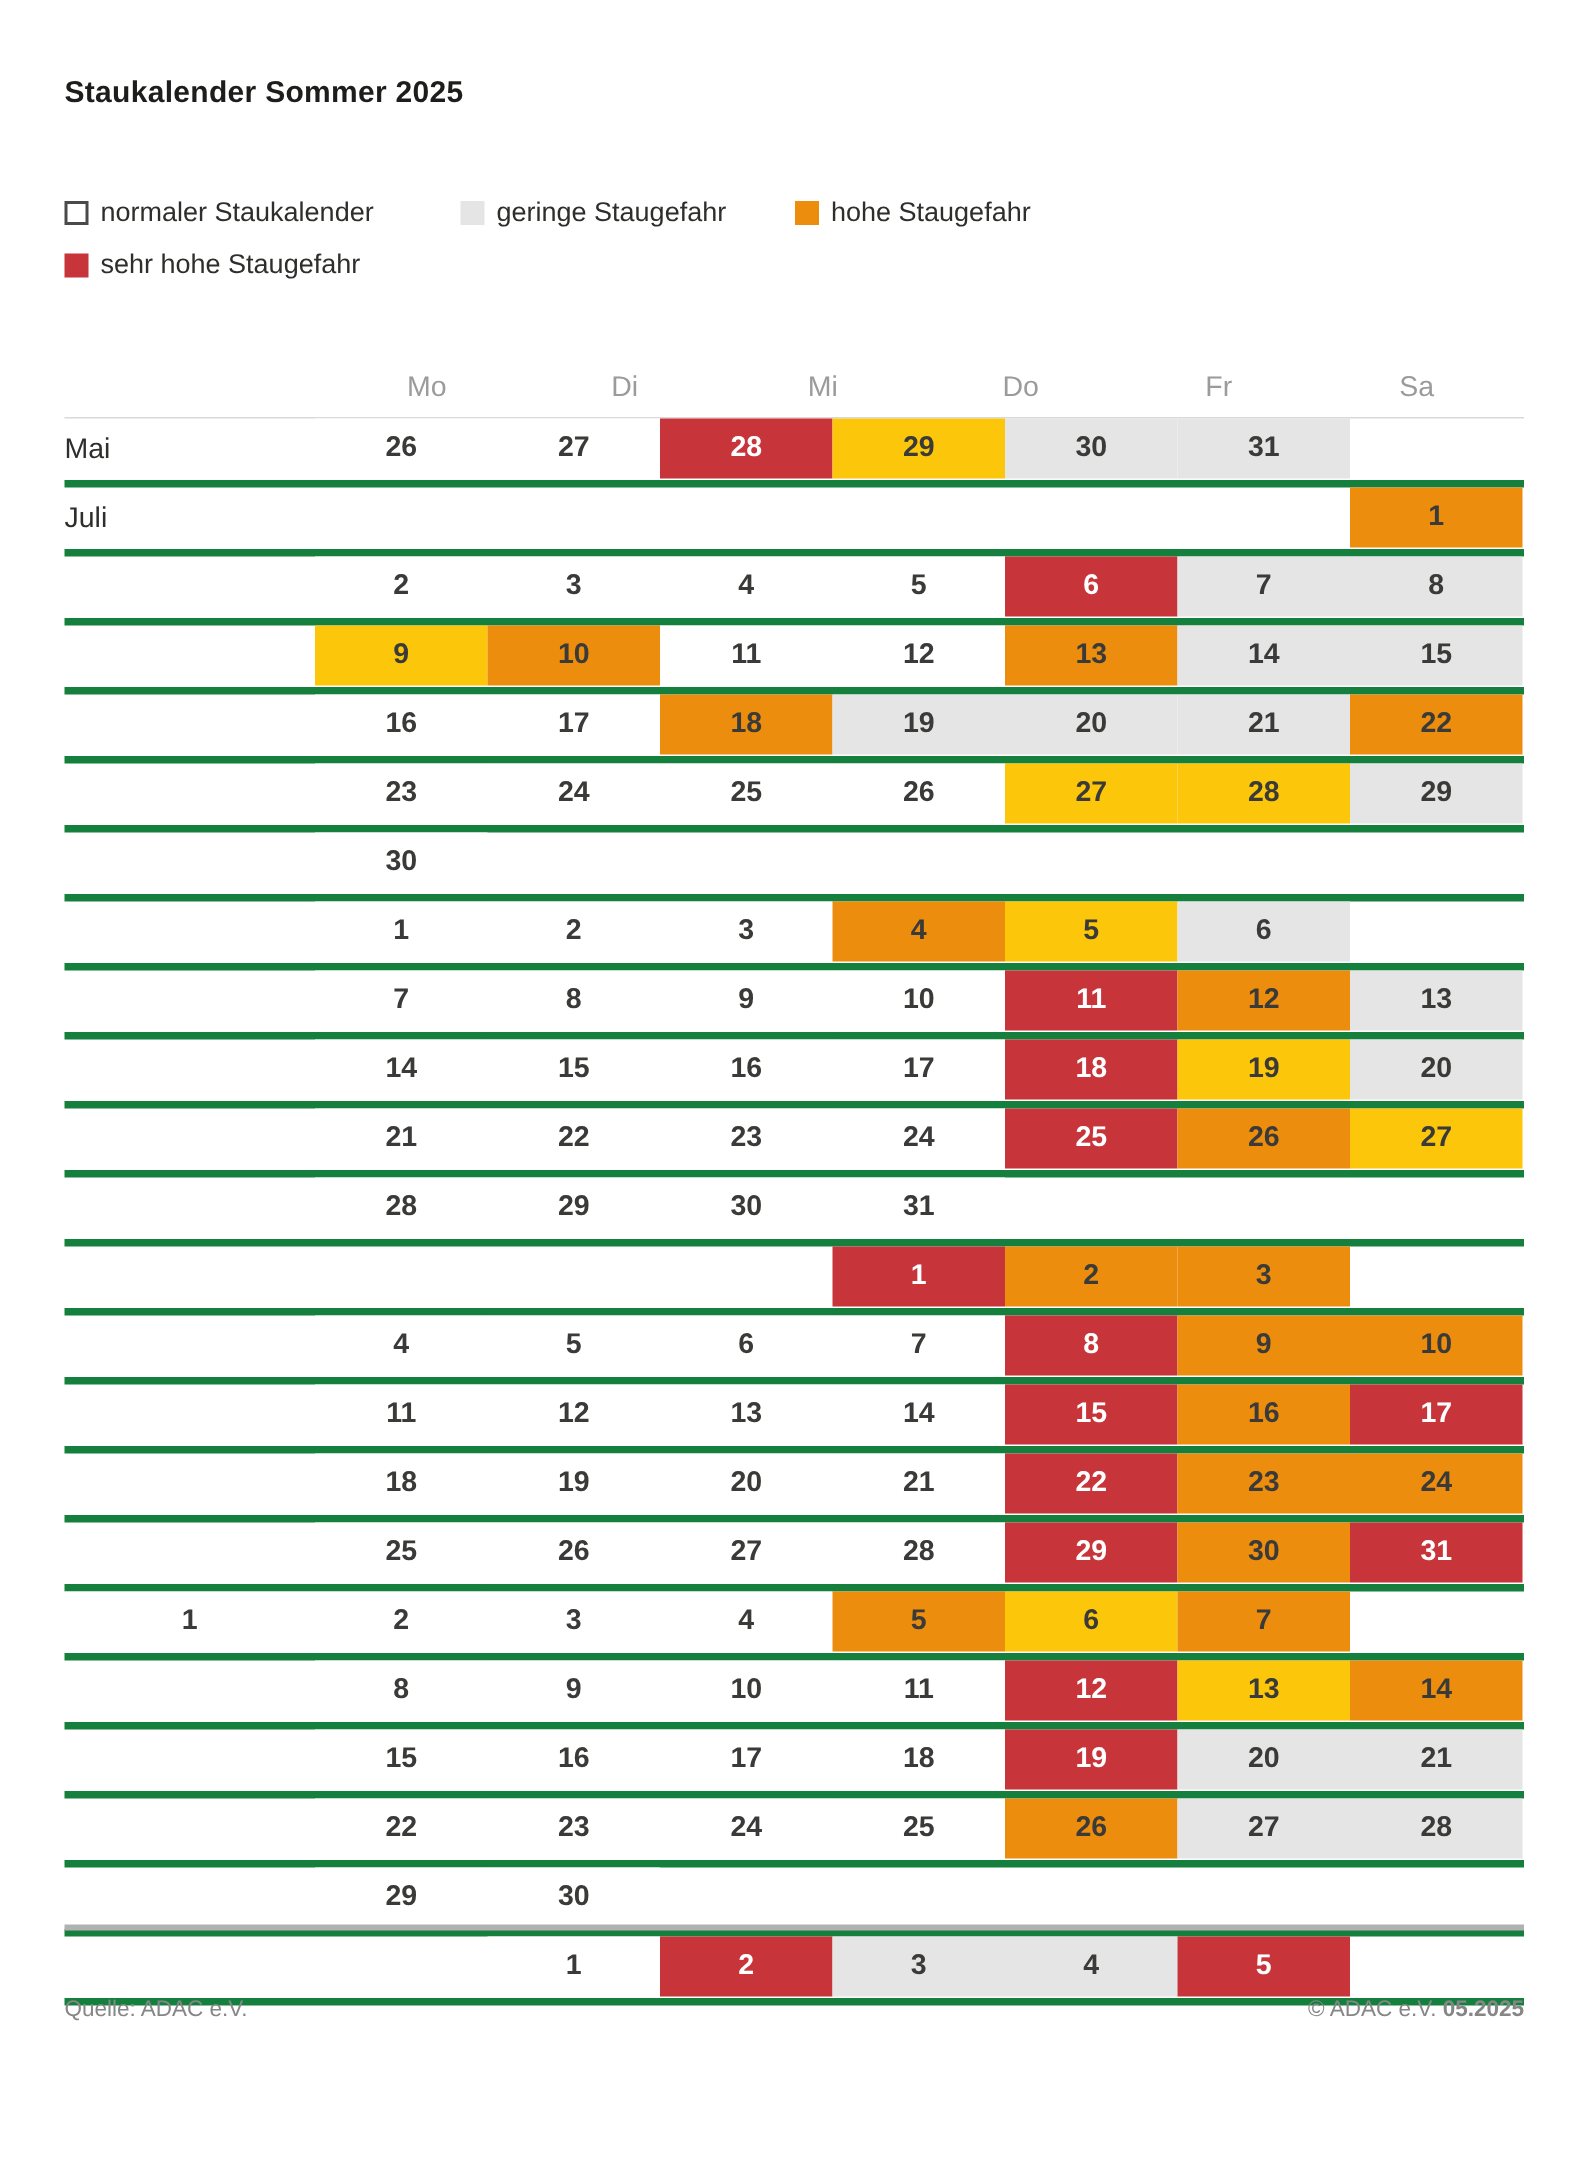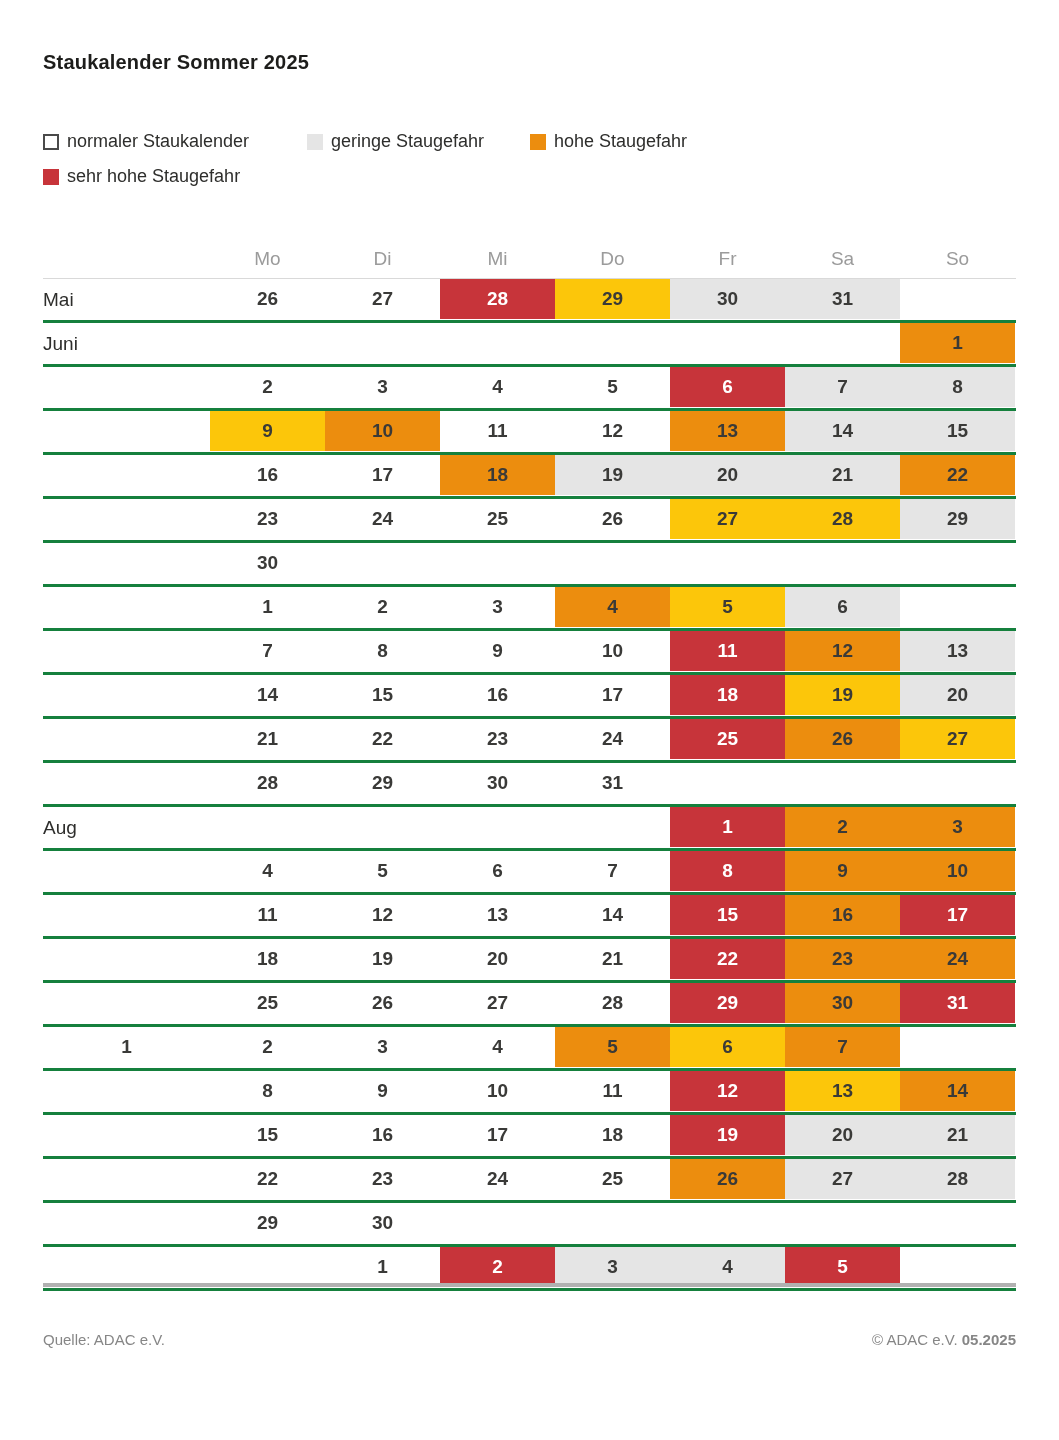--- a/index.html
+++ b/index.html
@@ -24,7 +24,7 @@
 
   .calendar { position: absolute; left: 43px; top: 239px; width: 973px; }
   .cal-grid-row { display: grid; grid-template-columns: 167px repeat(7, 115px); }
-  .cal-header { height: 39px; align-items: center; }
+  .cal-header { height: 39px; align-items: center; gap: 17px; }
   .hcell { text-align: center; color: #9b9b9b; font-size: 19px; }
   .cal-body { border-top: 1px solid #d9d9d9; }
   .cal-row { height: 41px; border-bottom: 3px solid #15803d; }

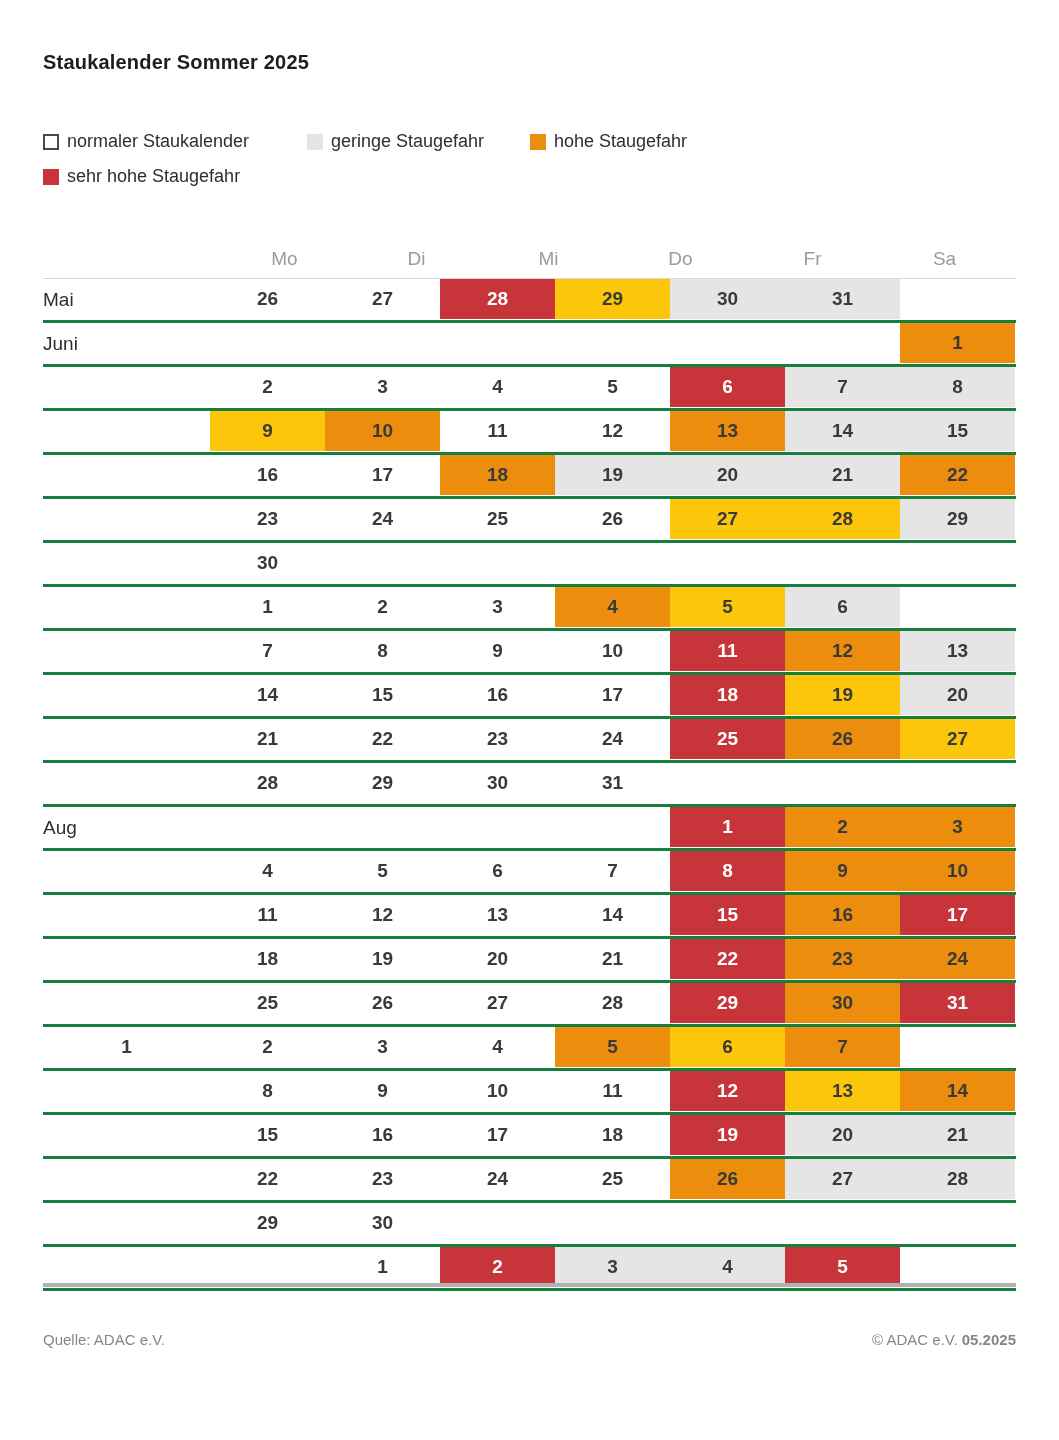--- a/index.html
+++ b/index.html
@@ -27,7 +27,7 @@
   .cal-header { height: 39px; align-items: center; gap: 17px; }
   .hcell { text-align: center; color: #9b9b9b; font-size: 19px; }
   .cal-body { border-top: 1px solid #d9d9d9; }
-  .cal-row { height: 41px; border-bottom: 3px solid #15803d; }
+  .cal-row { height: 41px; border-bottom: 5px solid #15803d; }
   .cell {
     display: flex; align-items: center; justify-content: center;
     height: 41px; font-size: 19px; font-weight: 700; color: #3a3a38;

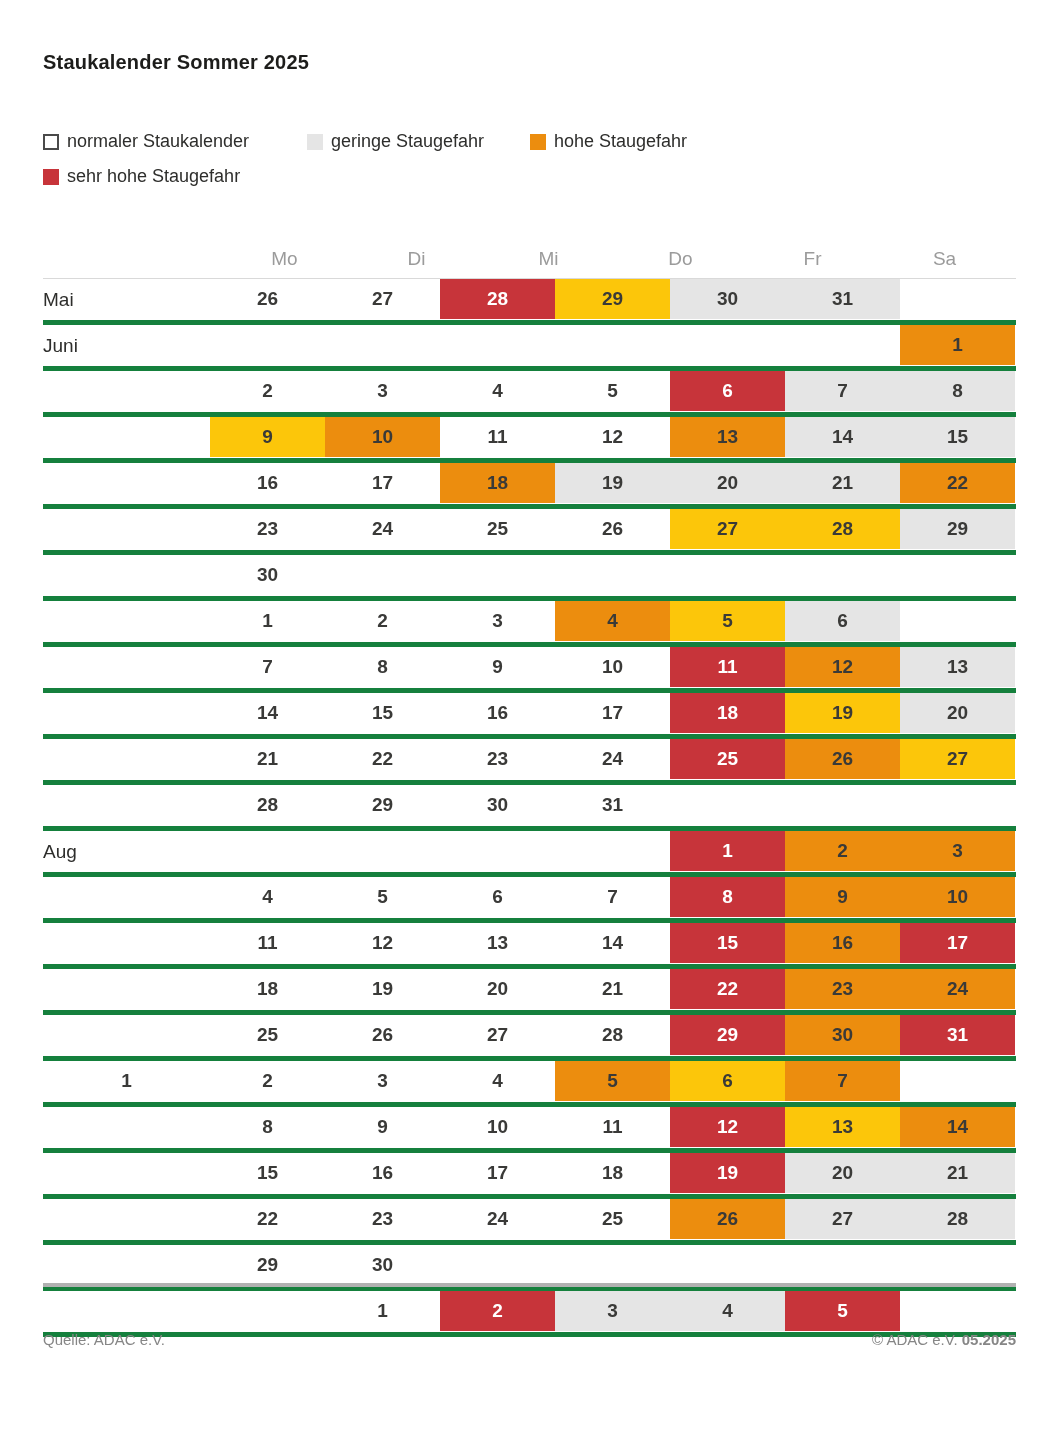--- a/index.html
+++ b/index.html
@@ -96,7 +96,7 @@
         <div class="cell"></div>
       </div>
       <div class="cal-grid-row cal-row">
-        <div class="cell month">Juni</div>
+        <div class="cell month">Juli</div>
         <div class="cell"></div>
         <div class="cell"></div>
         <div class="cell"></div>

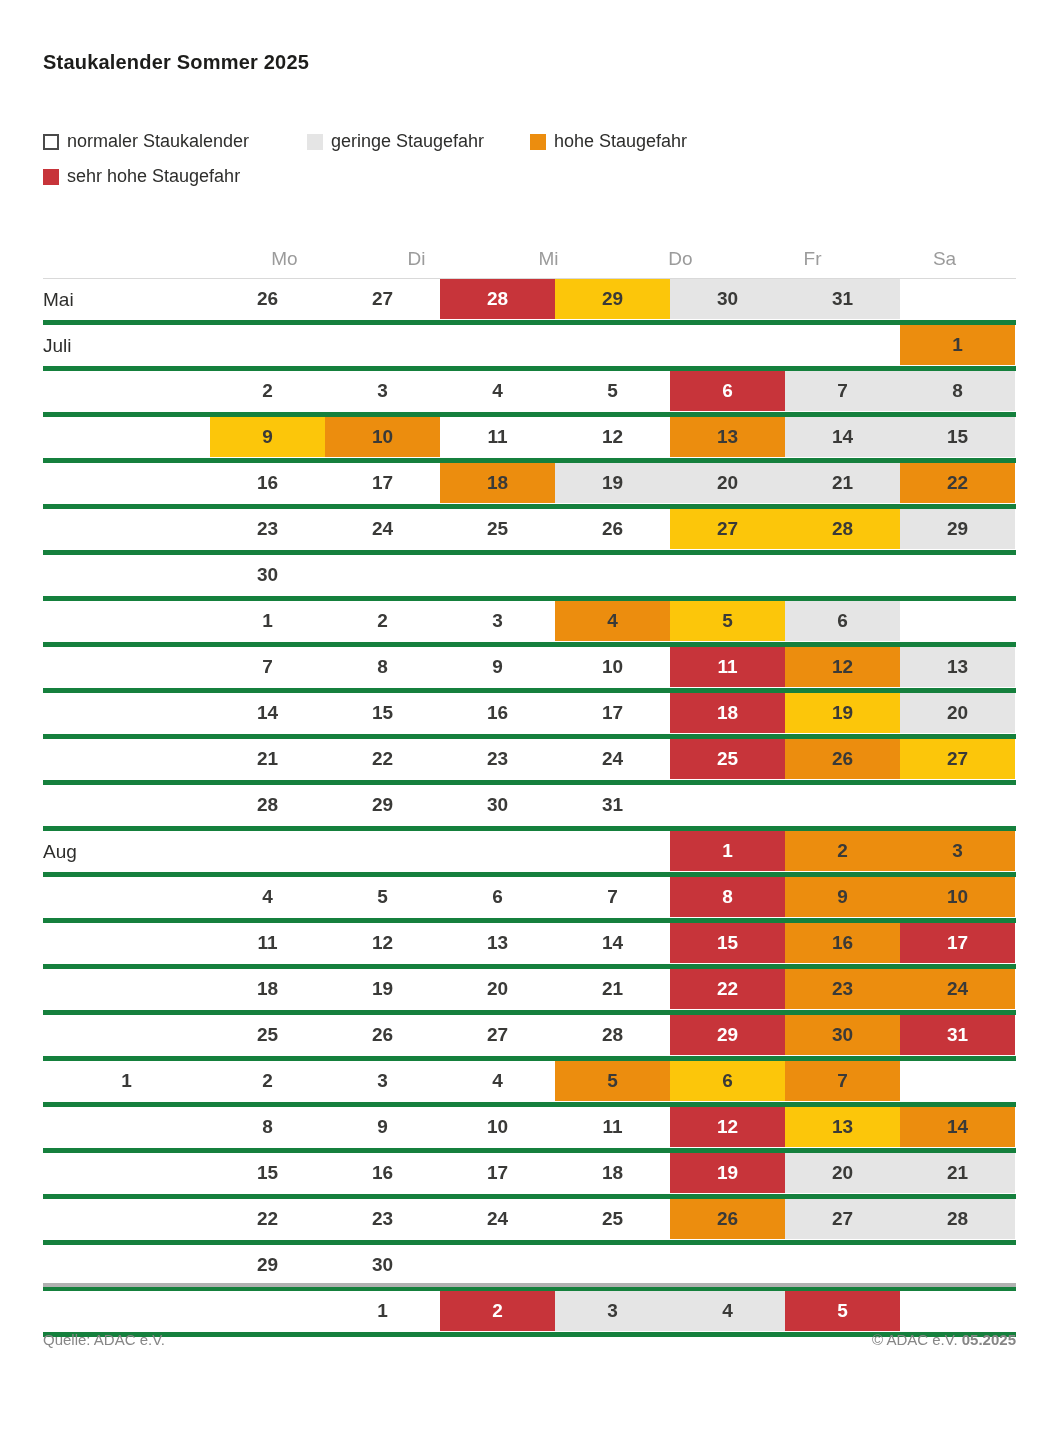--- a/index.html
+++ b/index.html
@@ -205,7 +205,6 @@
         <div class="cell"></div>
       </div>
       <div class="cal-grid-row cal-row">
-        <div class="cell month">Aug</div>
         <div class="cell"></div>
         <div class="cell"></div>
         <div class="cell"></div>

